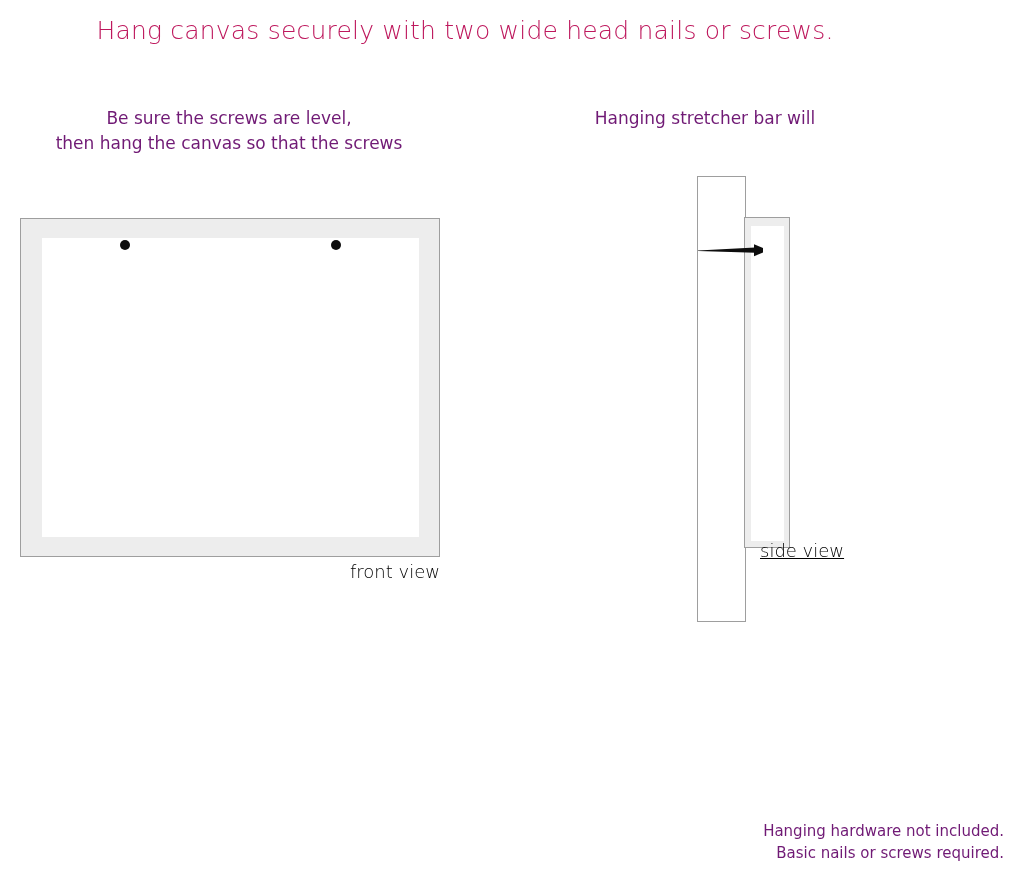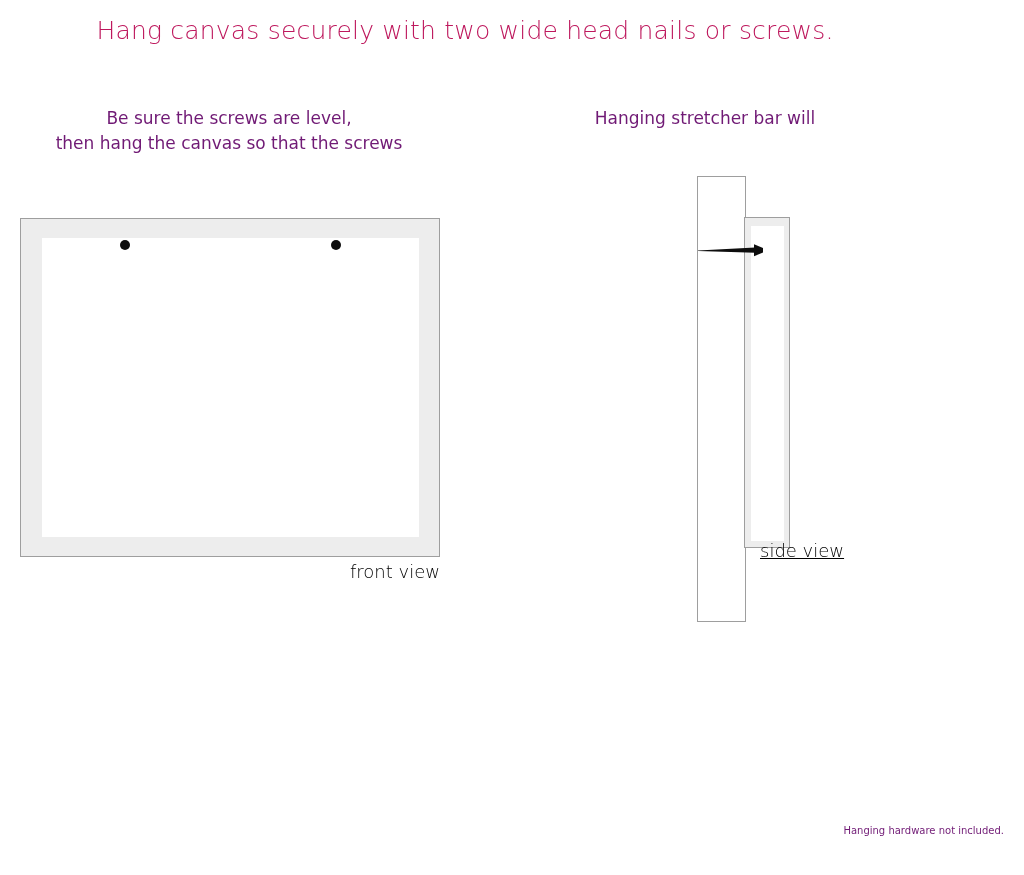--- a/index.html
+++ b/index.html
@@ -191,7 +191,7 @@
 </div>
 <div class="view-label label-side">side view</div>
 
-<div class="caption" style="left:704px; top:820px; width:300px; text-align:right; font-size:10px; line-height:22px;">
+<div class="caption" style="left:704px; top:820px; width:300px; text-align:right; font-size:15px; line-height:22px;">
   <span class="line">Hanging hardware not included.</span>
 </div>
 

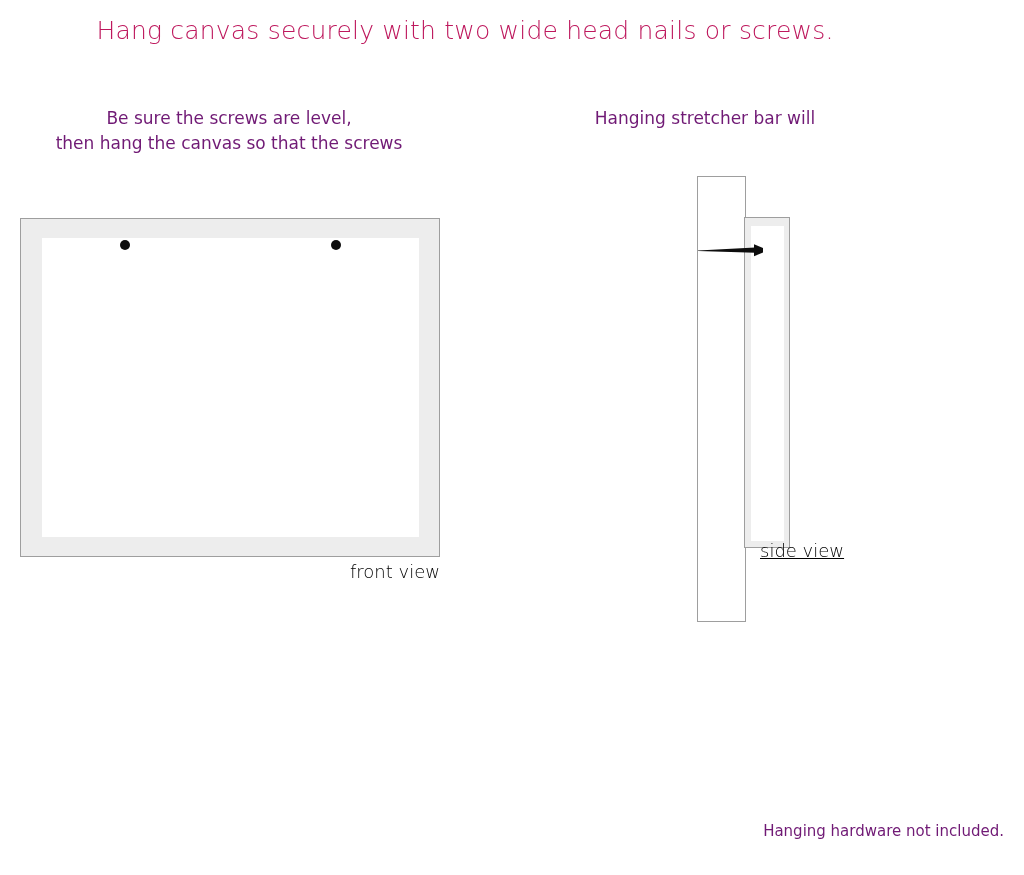--- a/index.html
+++ b/index.html
@@ -193,6 +193,7 @@
 
 <div class="caption" style="left:704px; top:820px; width:300px; text-align:right; font-size:15px; line-height:22px;">
   <span class="line">Hanging hardware not included.</span>
+  <span class="line">Basic nails or screws required.</span>
 </div>
 
 </body></html>

